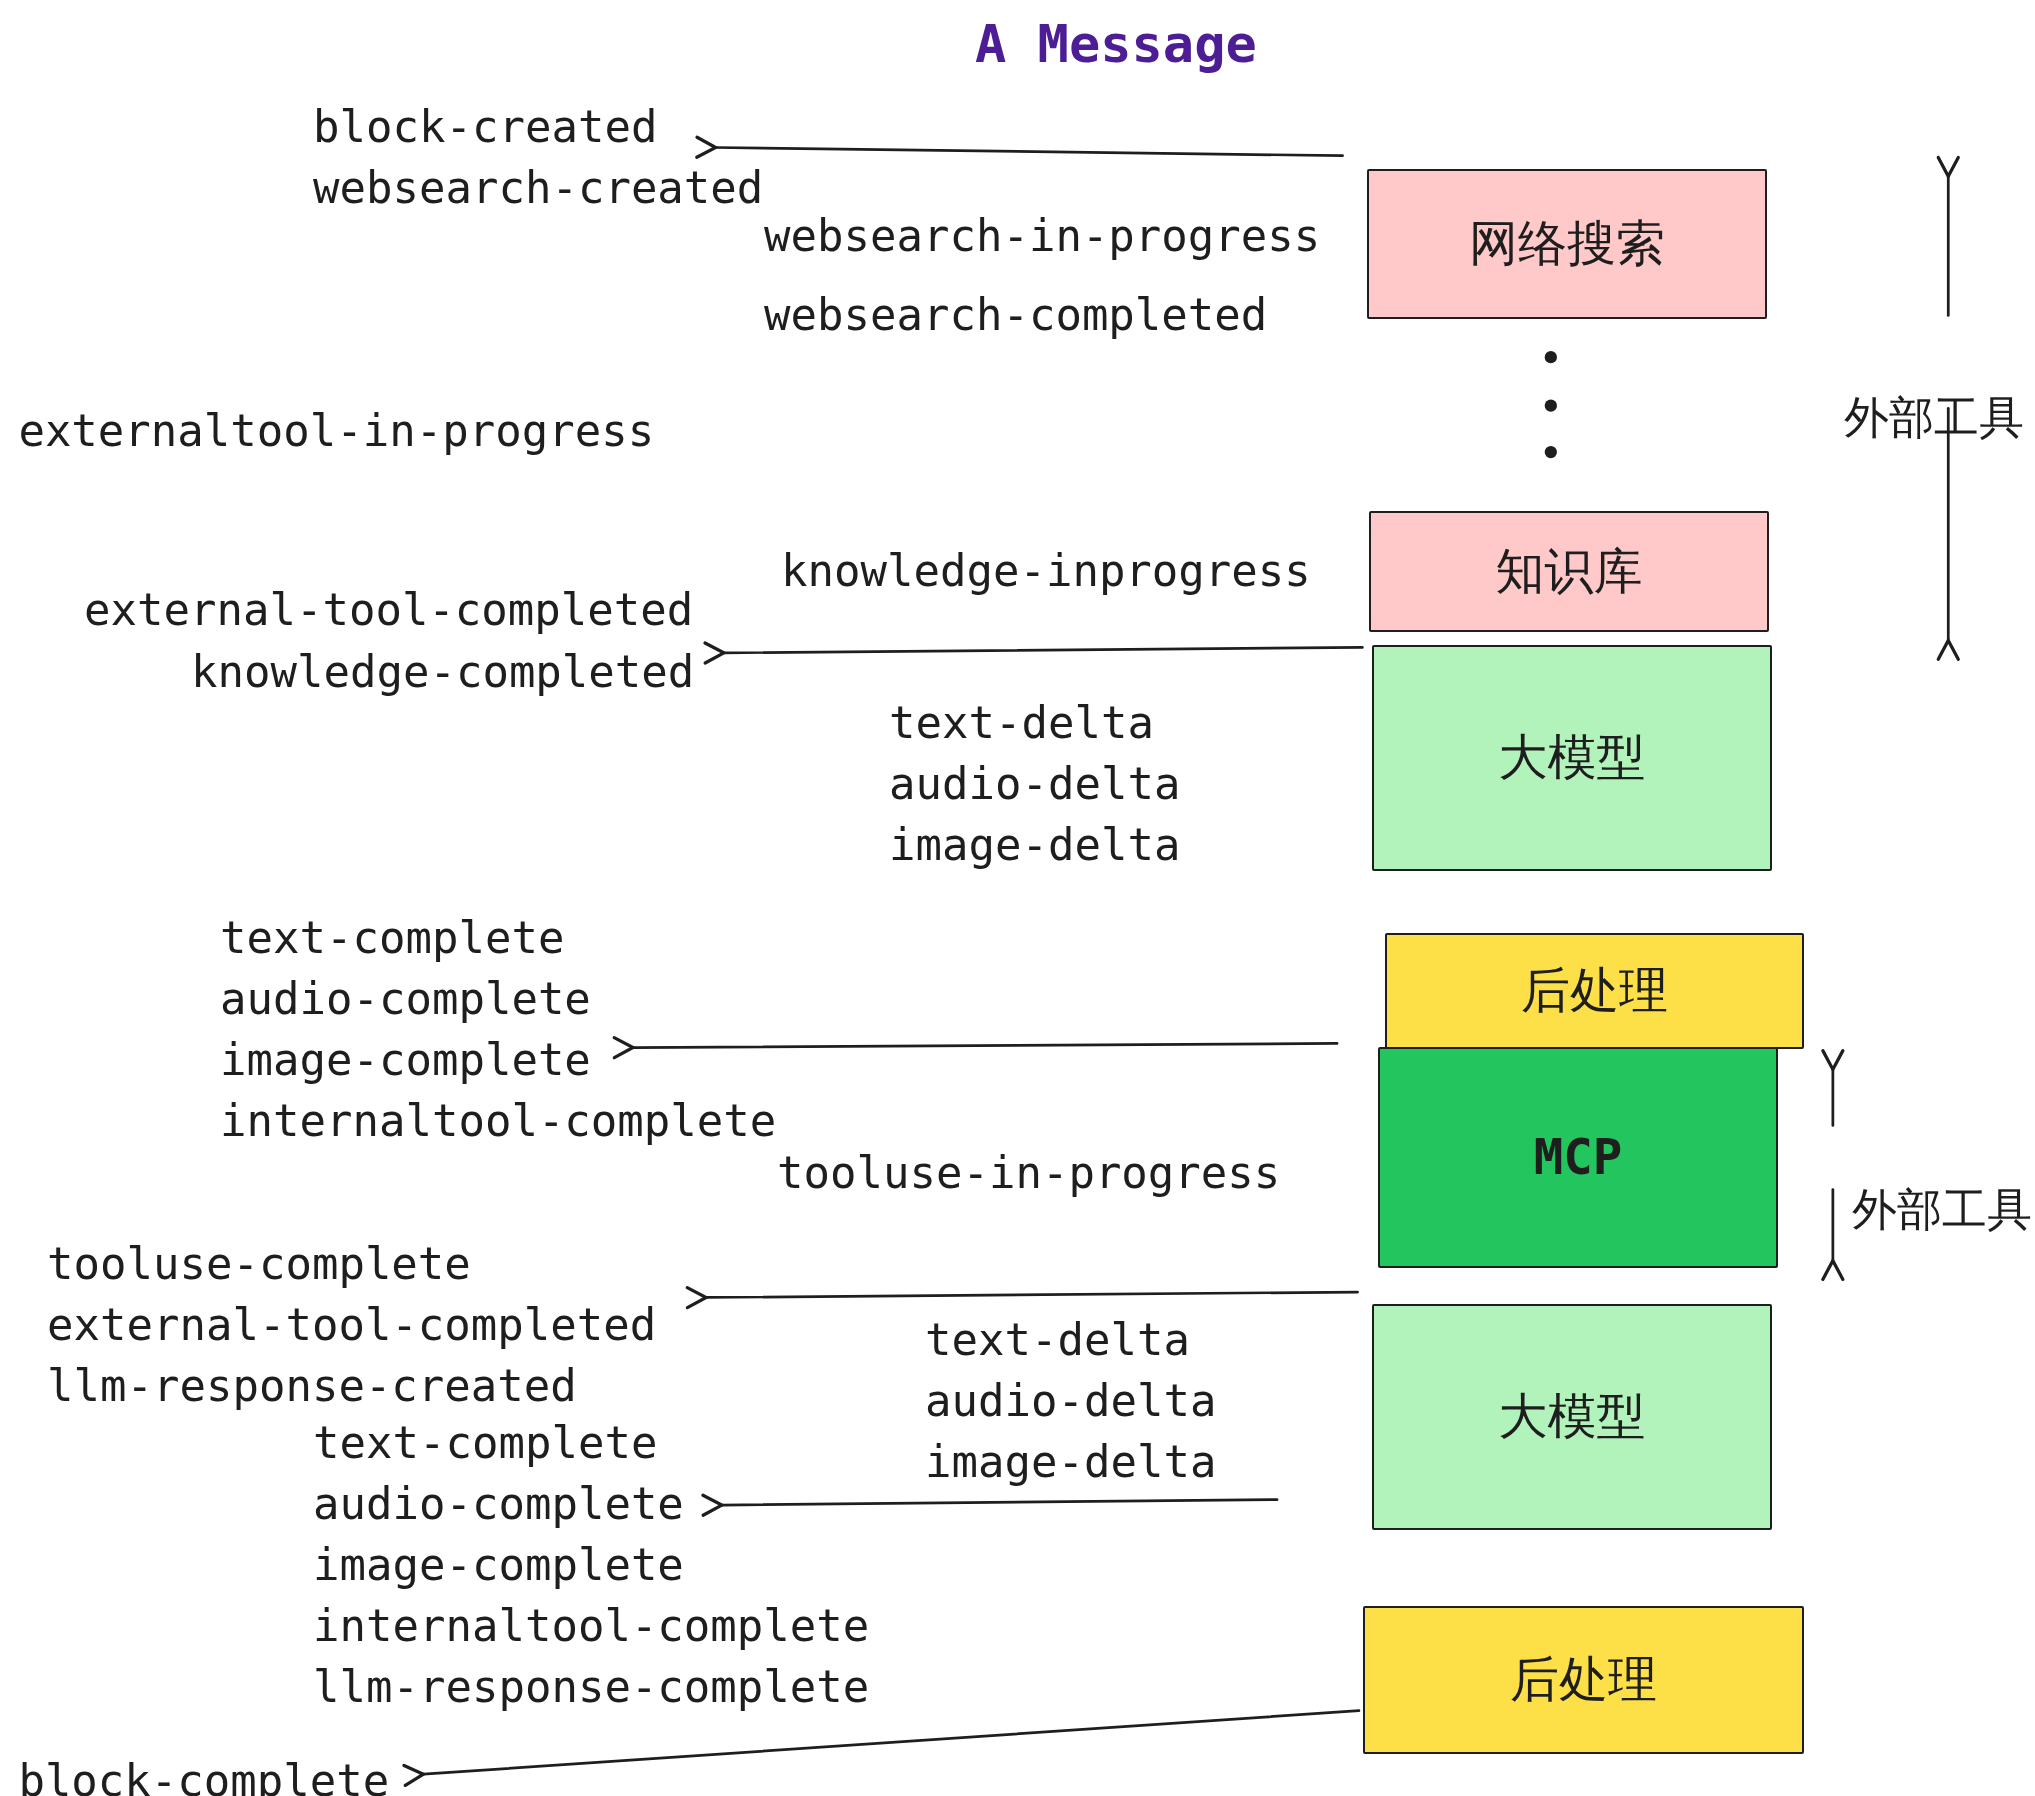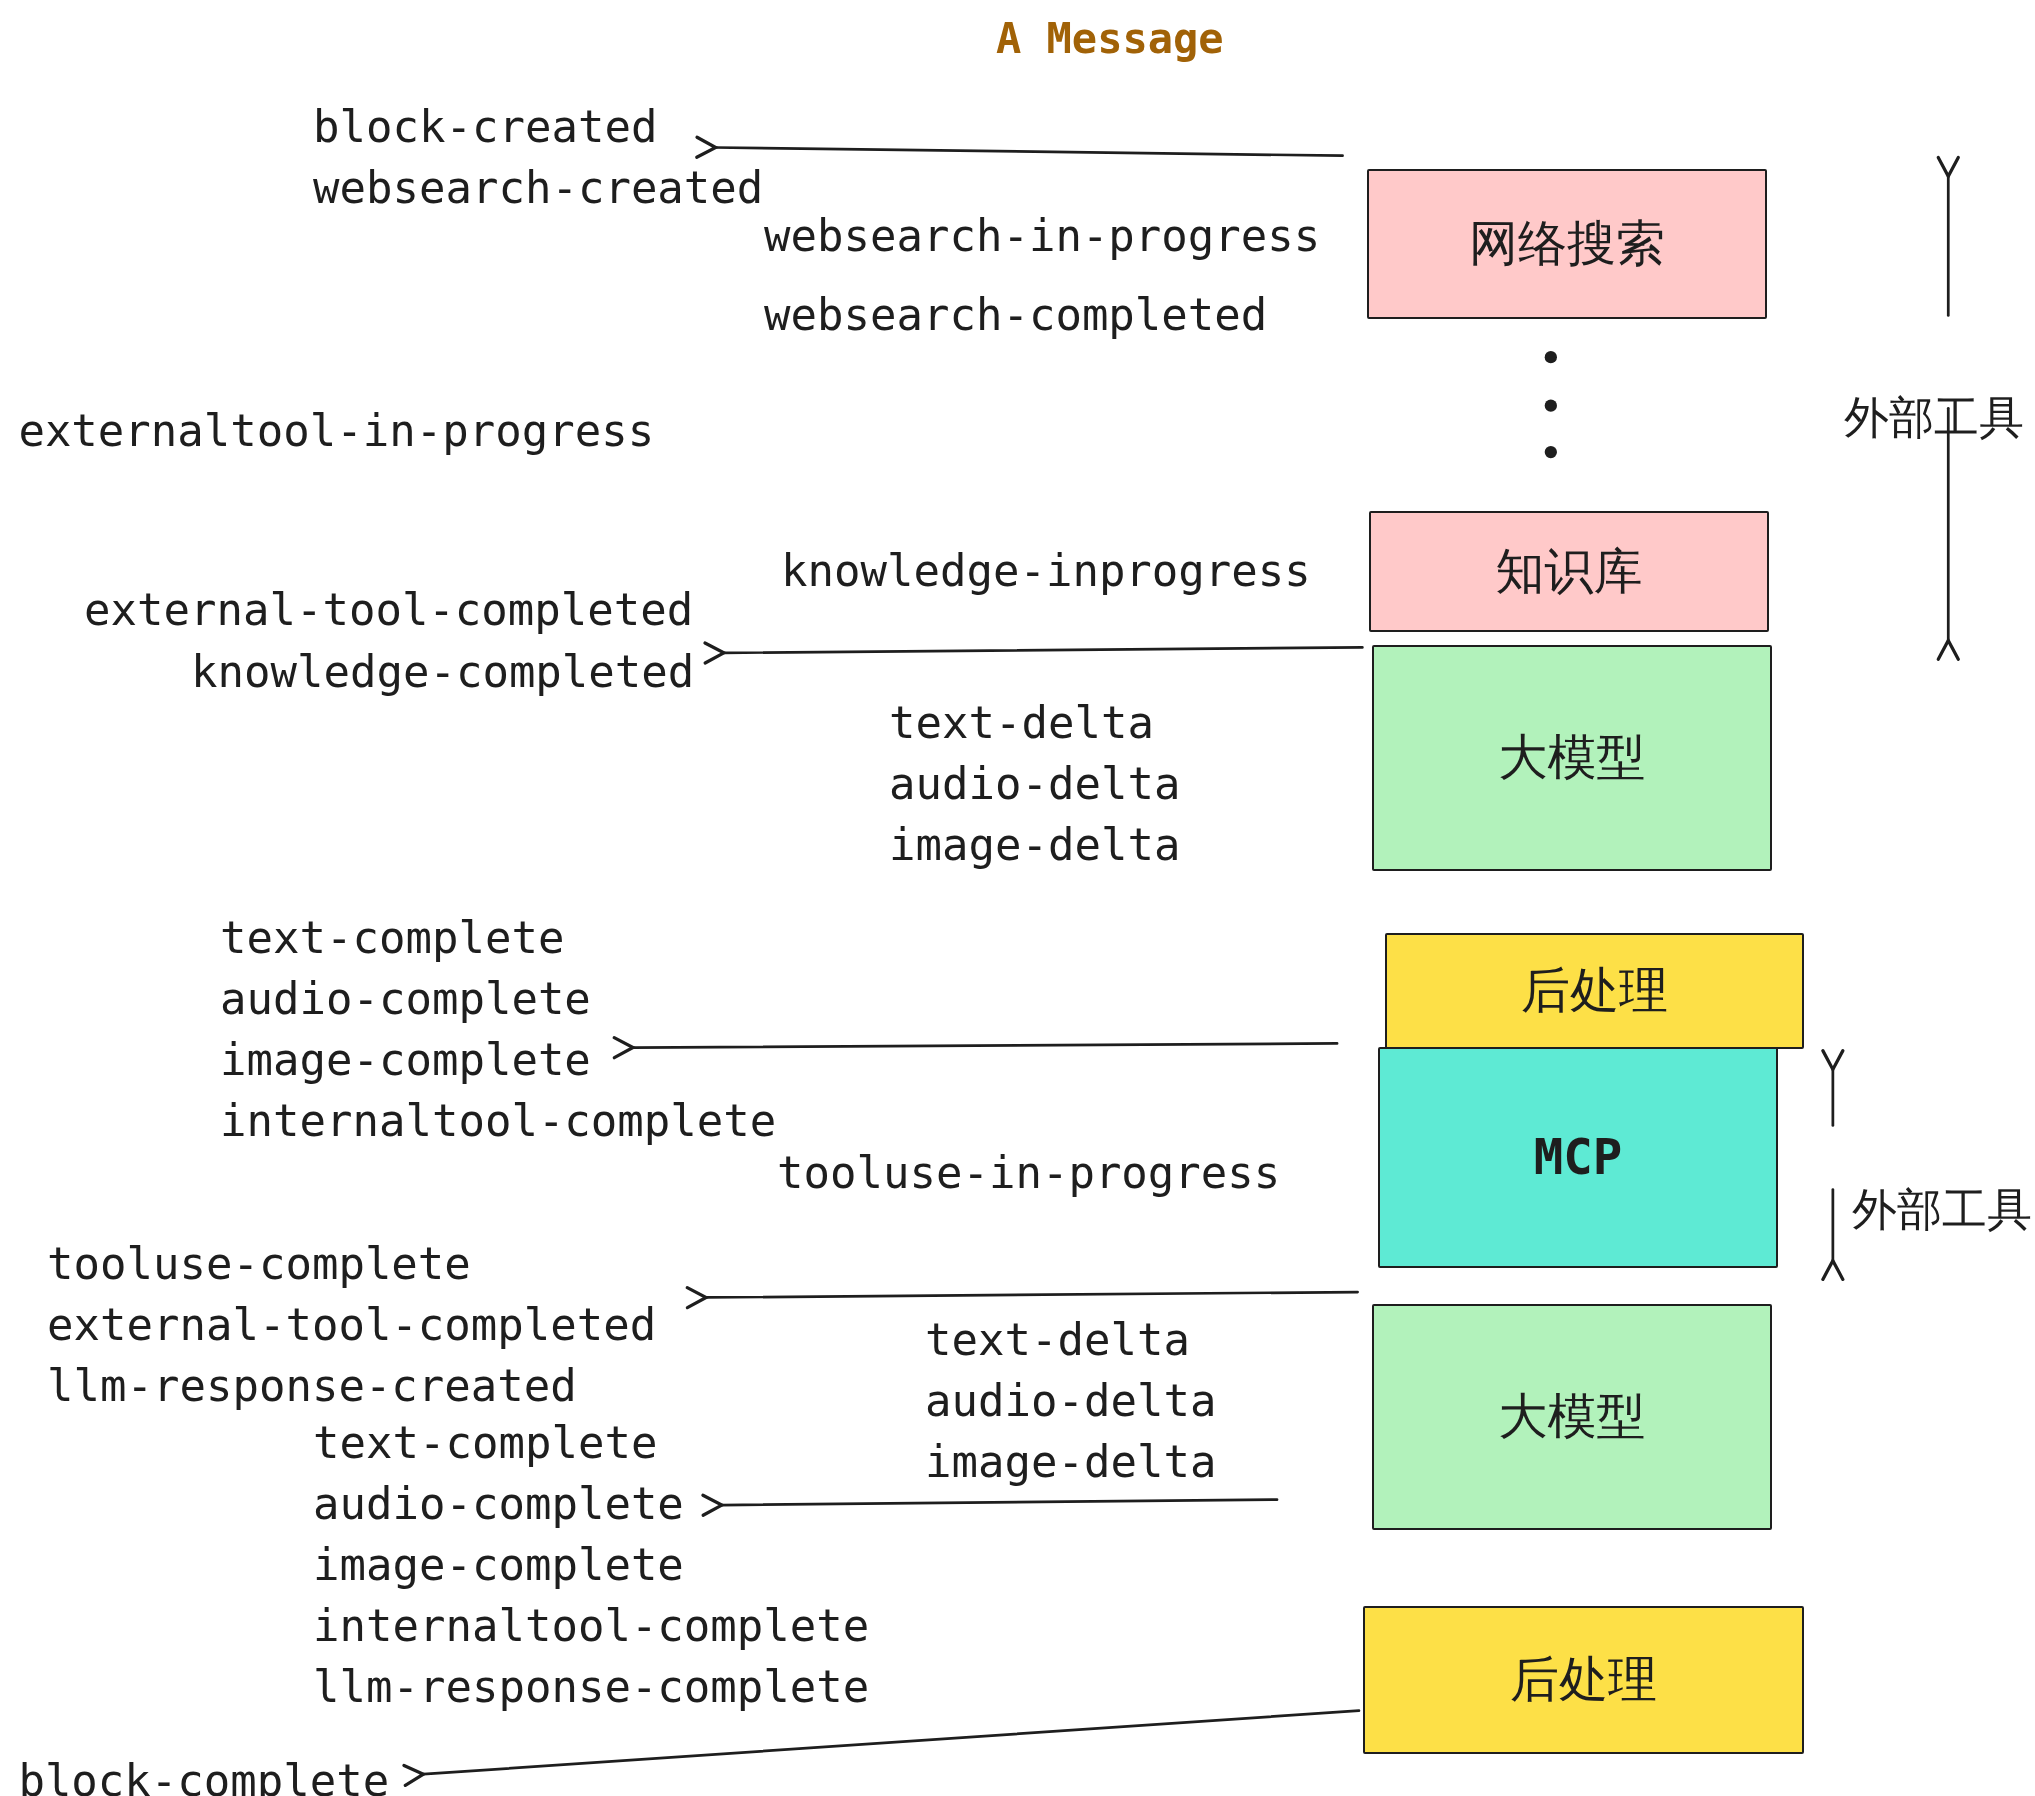--- a/index.html
+++ b/index.html
@@ -26,11 +26,10 @@
   }
   .title {
     font-family: "DejaVu Sans Mono", monospace;
-    font-size: 42px;
+    font-size: 52px;
     font-weight: bold;
-    color: #a16207;
+    color: #4c1d95;
     white-space: nowrap;
-    margin-left: 21px;
   }
   .box {
     position: absolute;

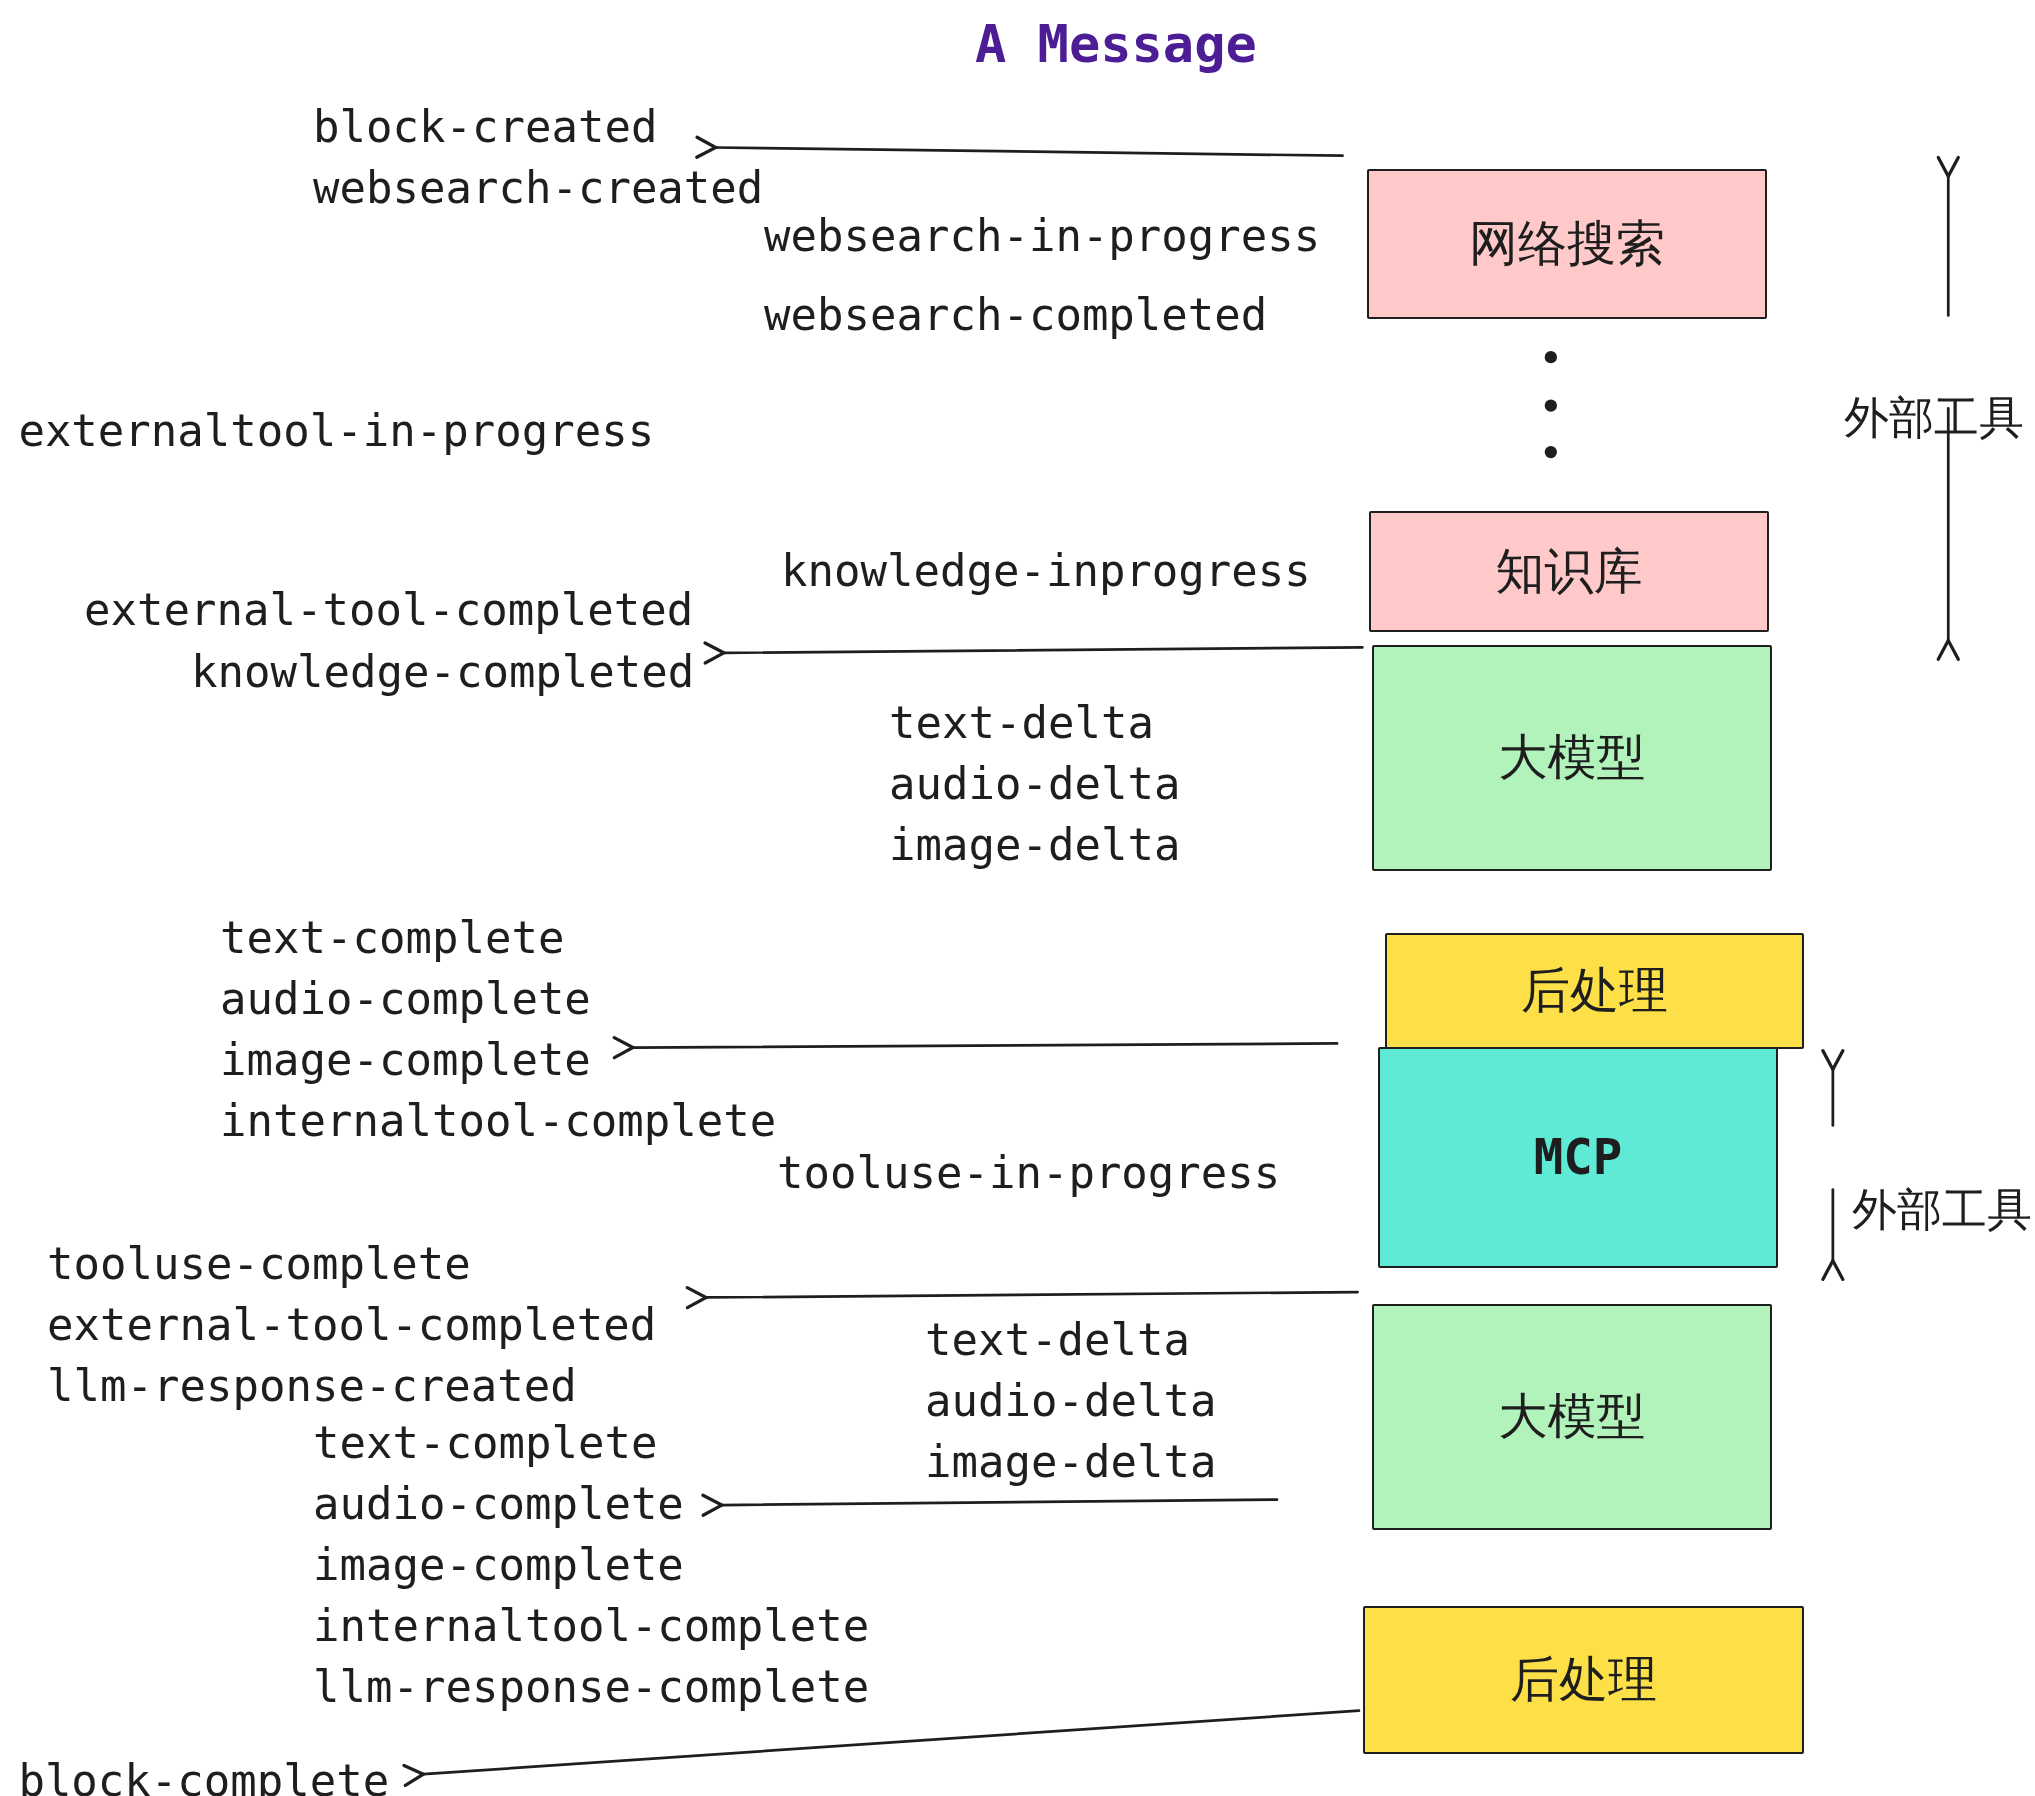--- a/index.html
+++ b/index.html
@@ -52,7 +52,7 @@
   }
   .pink   { background: #ffc9c9; }
   .green  { background: #b2f2bb; }
-  .yellow { background: #5eead4; }
+  .yellow { background: #22c55e; }
   .white  { background: #fde047; margin-top: 28px; }
   .cjk {
     font-family: "DejaVu Sans", sans-serif;

